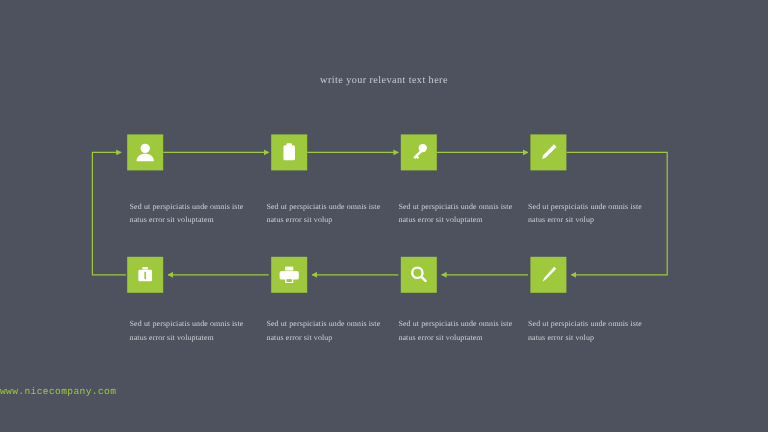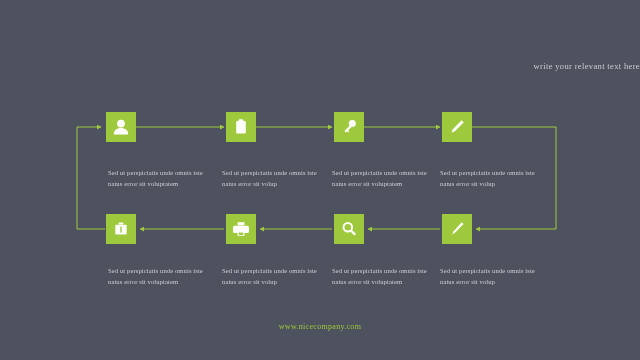--- a/index.html
+++ b/index.html
@@ -16,7 +16,7 @@
 
   .headline{
     position:absolute;top:61px;left:0;width:640px;
-    text-align:right;
+    text-align:center;
     font-size:8.5px;
     letter-spacing:.35px;
     color:#c9ccd2;

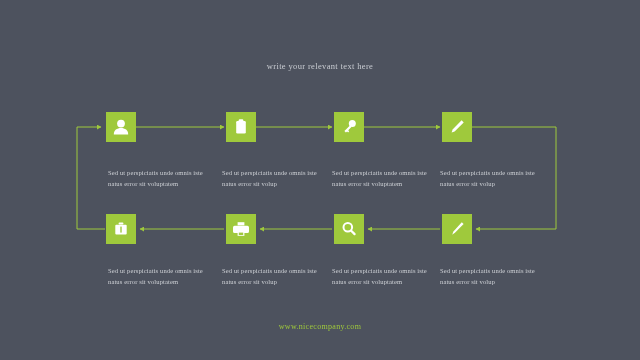--- a/index.html
+++ b/index.html
@@ -25,11 +25,11 @@
 
   .footer{
     position:absolute;top:322px;left:0;width:640px;
-    text-align:center;
+    text-align:left;
     font-size:8px;
     letter-spacing:.3px;
     color:#9fc93c;
-    font-family:Liberation Serif, serif;
+    font-family:Liberation Mono, monospace;
   }
 
   .node{position:absolute;width:30px;height:30px;background:#9fc93c;}

